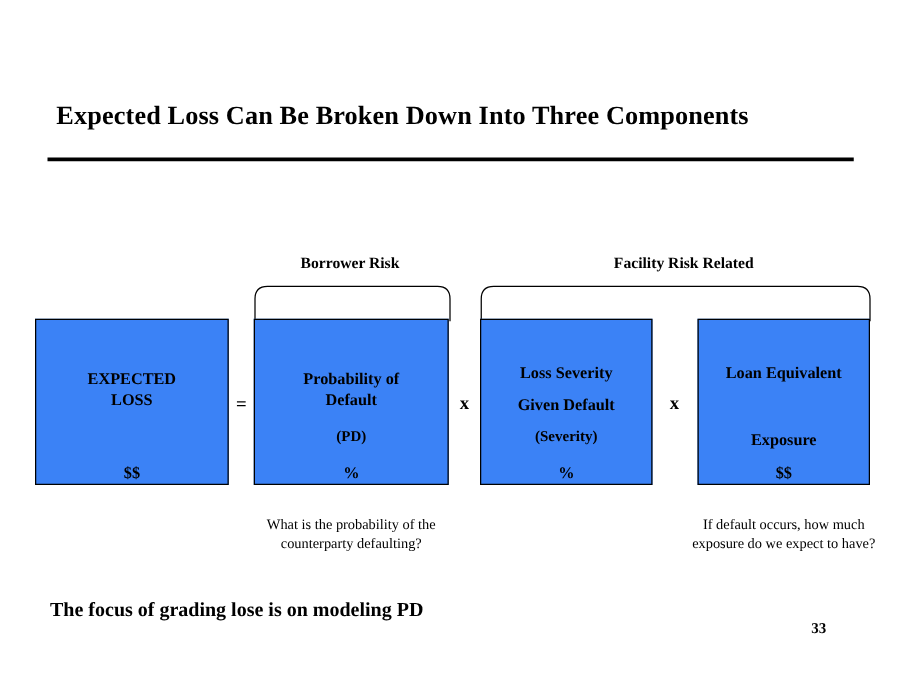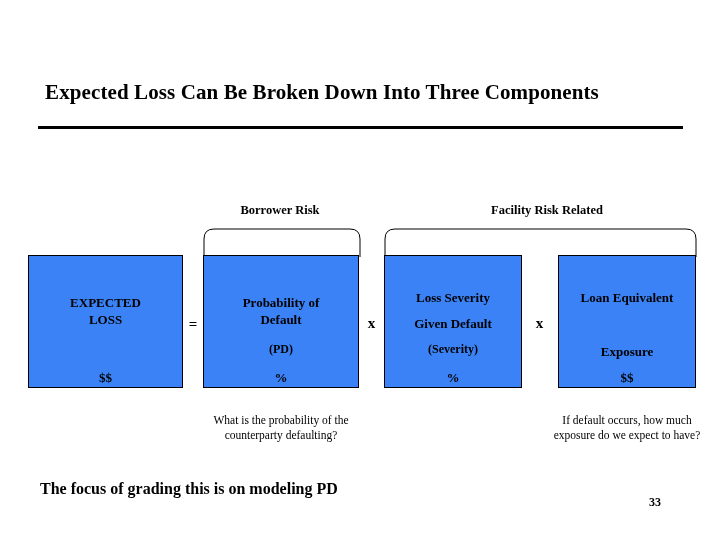--- a/index.html
+++ b/index.html
@@ -211,7 +211,7 @@
   <div class="sub-caption" id="sub-pd">What is the probability of the counterparty defaulting?</div>
   <div class="sub-caption" id="sub-exposure">If default occurs, how much exposure do we expect to have?</div>
 
-  <div class="footer-note">The focus of grading this is on modeling PD</div>
+  <div class="footer-note">The focus of grading lose is on modeling PD</div>
   <div class="page-number">33</div>
 
 </div>

